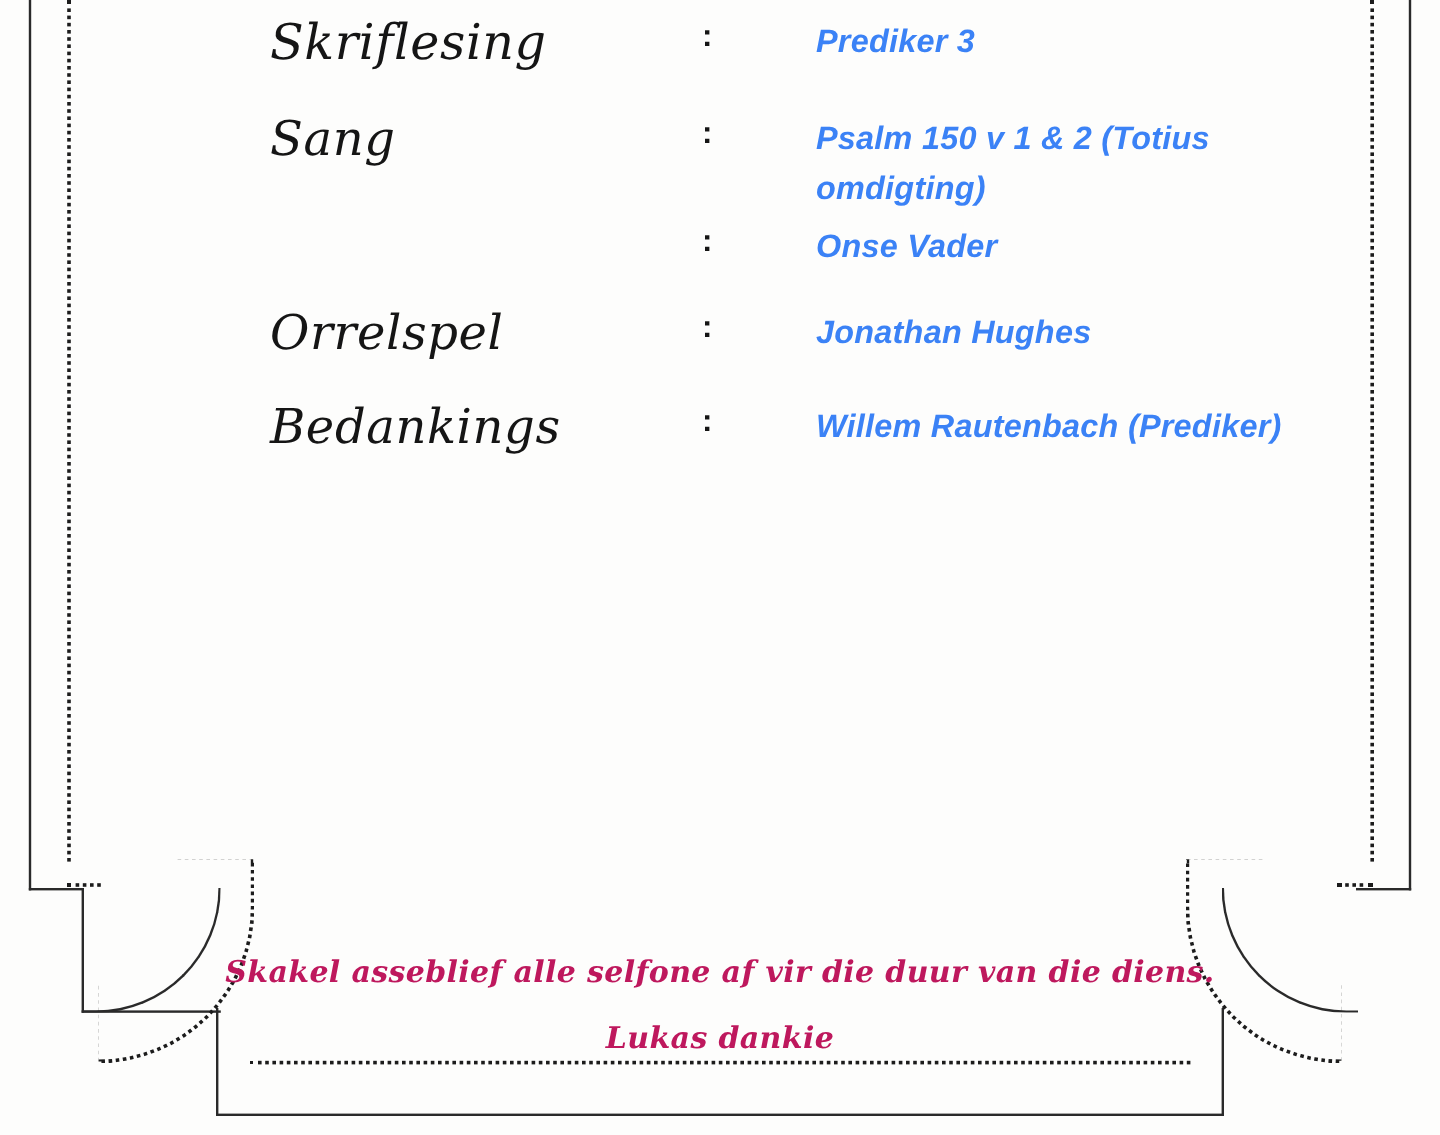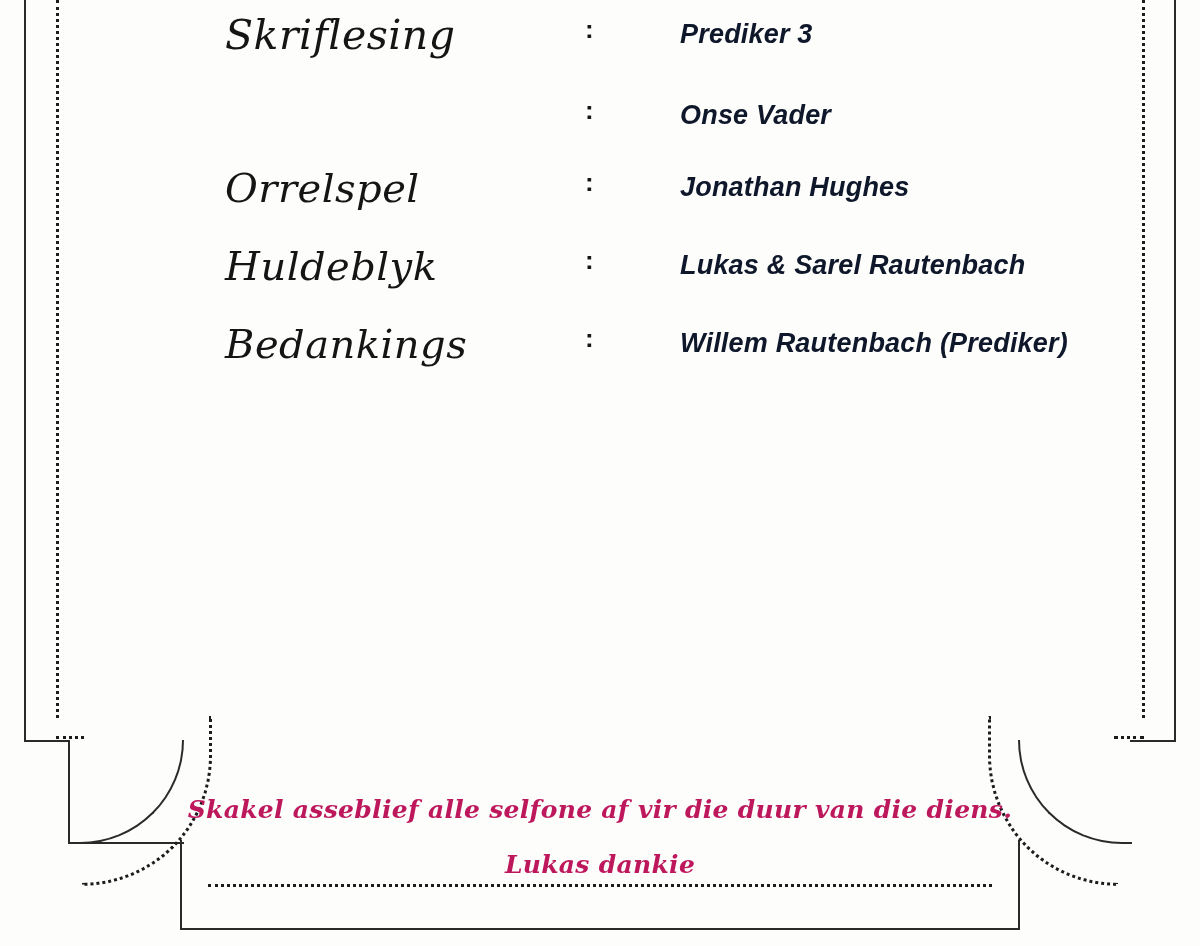--- a/index.html
+++ b/index.html
@@ -90,7 +90,7 @@
     font-size: 27px;
     line-height: 1.55;
     letter-spacing: 0.2px;
-    color: #0f172a;
+    color: #3b82f6;
     padding-top: 10px;
     padding-bottom: 36px;
   }

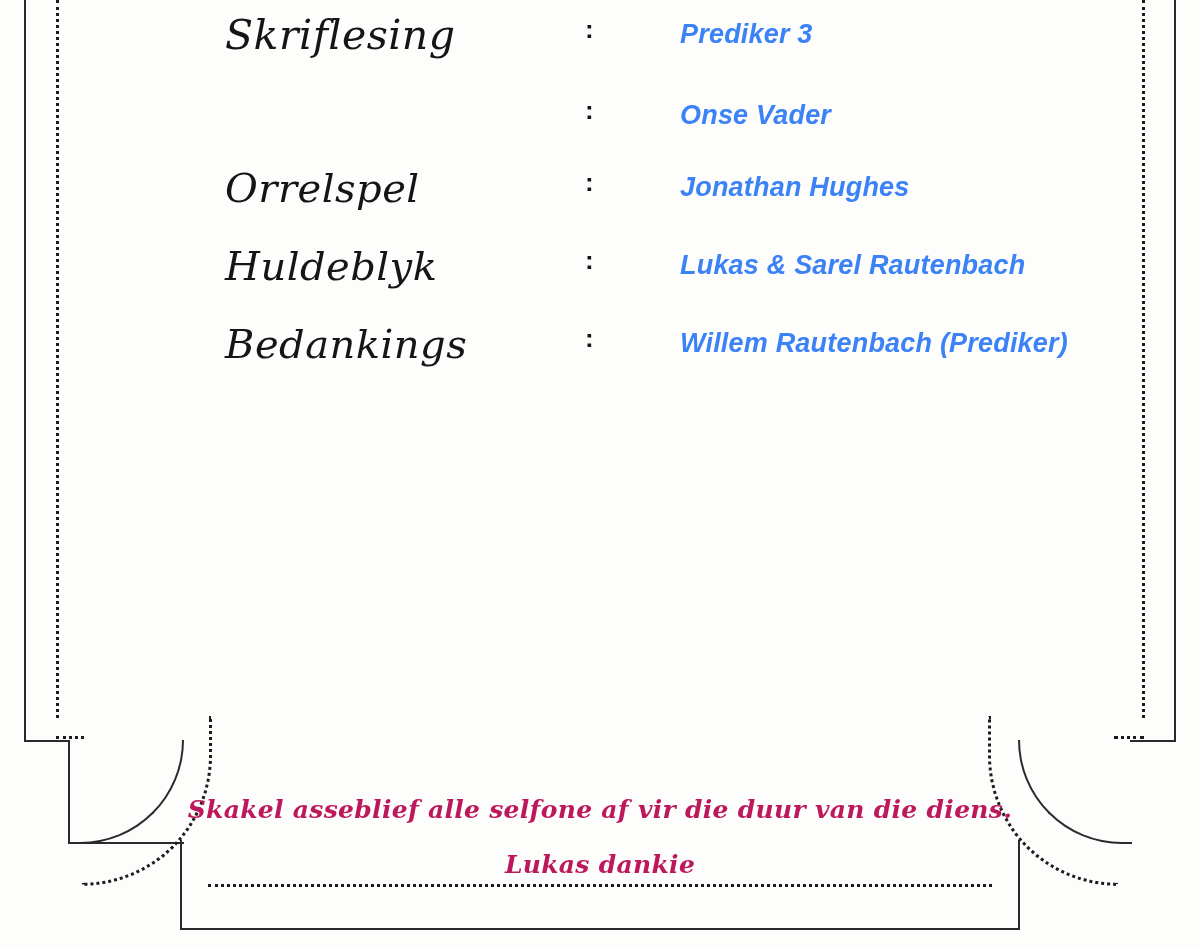--- a/index.html
+++ b/index.html
@@ -189,6 +189,11 @@
           <td class="row-colon">:</td>
           <td class="row-value">Prediker 3</td>
         </tr>
+        <tr class="r1">
+          <td class="row-label">Sang</td>
+          <td class="row-colon">:</td>
+          <td class="row-value" style="max-width:420px;">Psalm 150 v 1 &amp; 2 (Totius omdigting)</td>
+        </tr>
         <tr class="r2">
           <td class="row-label"></td>
           <td class="row-colon">:</td>

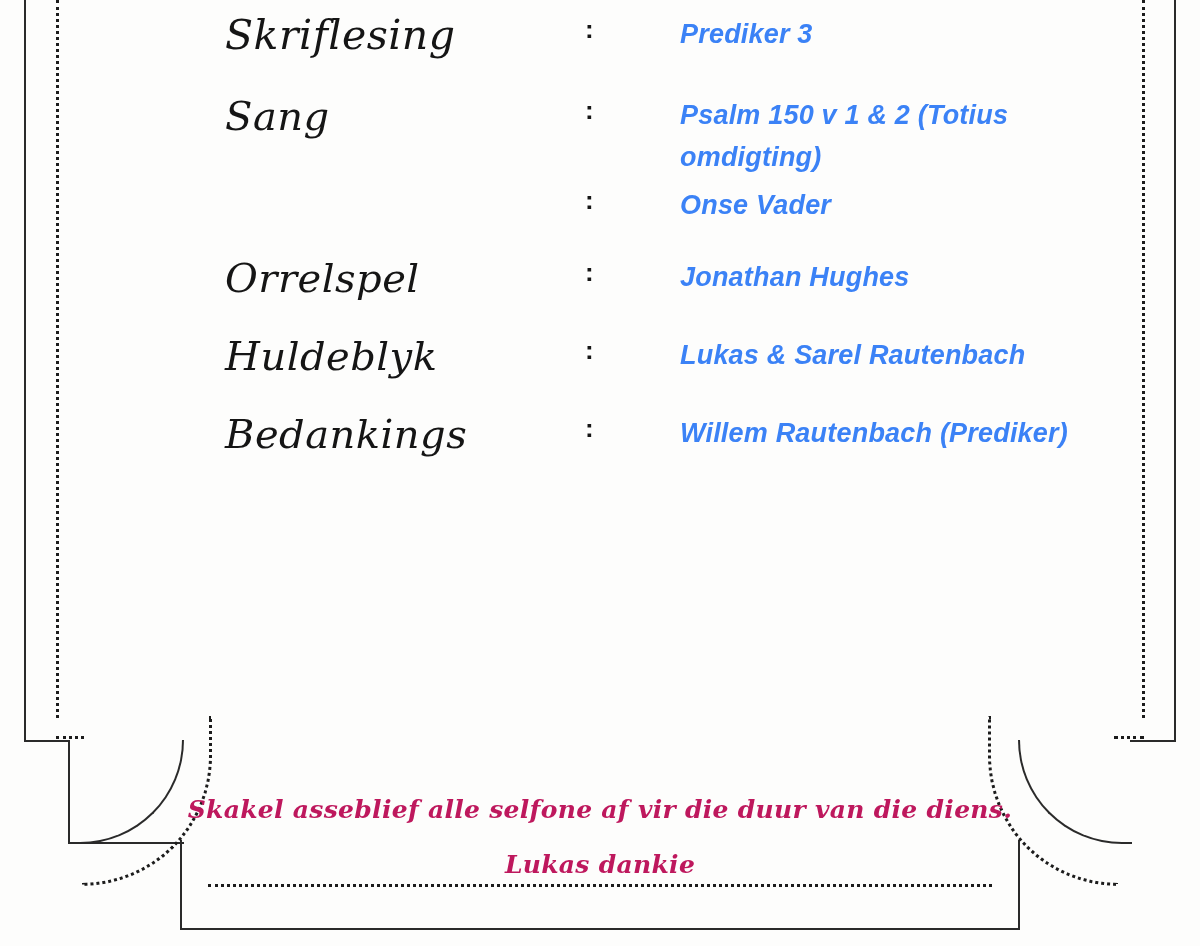--- a/index.html
+++ b/index.html
@@ -204,11 +204,6 @@
           <td class="row-colon">:</td>
           <td class="row-value">Jonathan Hughes</td>
         </tr>
-        <tr class="r4">
-          <td class="row-label">Huldeblyk</td>
-          <td class="row-colon">:</td>
-          <td class="row-value">Lukas &amp; Sarel Rautenbach</td>
-        </tr>
         <tr class="r5">
           <td class="row-label">Bedankings</td>
           <td class="row-colon">:</td>

